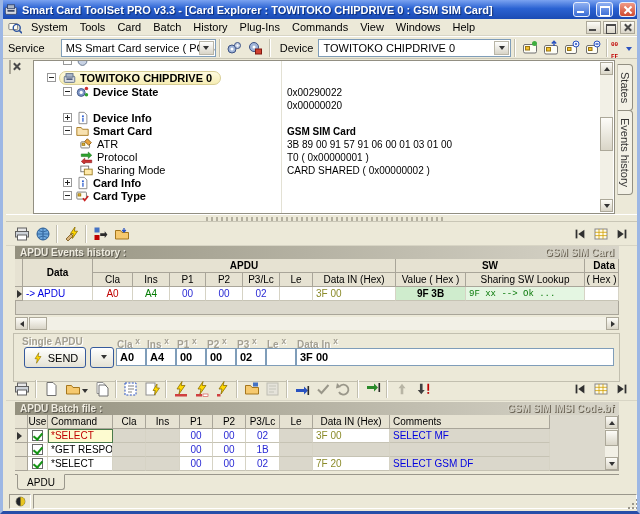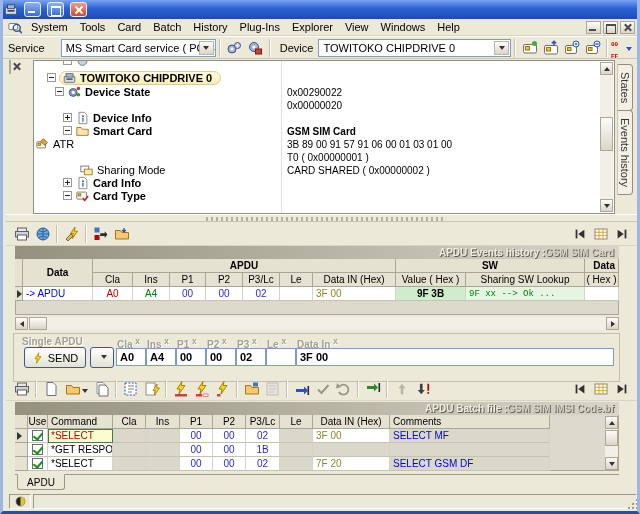--- a/index.html
+++ b/index.html
@@ -105,6 +105,7 @@
           <rect x="4" y="8" width="8" height="2" fill="#39486b"></rect>
         </svg>
       </span>
+    <span class="title-text">Smart Card ToolSet PRO  v3.3 - [Card Explorer : TOWITOKO CHIPDRIVE 0 : GSM SIM Card]</span>
     <span class="wbtn g-min"></span>
     <span class="wbtn g-max"></span>
     <span class="wbtn close g-close"></span>

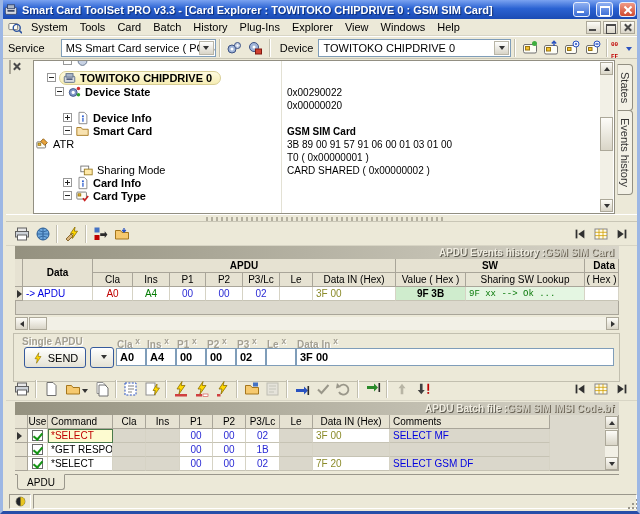--- a/index.html
+++ b/index.html
@@ -126,7 +126,7 @@
     <span class="mi">Batch</span>
     <span class="mi">History</span>
     <span class="mi">Plug-Ins</span>
-    <span class="mi">Explorer</span>
+    <span class="mi">Commands</span>
     <span class="mi">View</span>
     <span class="mi">Windows</span>
     <span class="mi">Help</span>

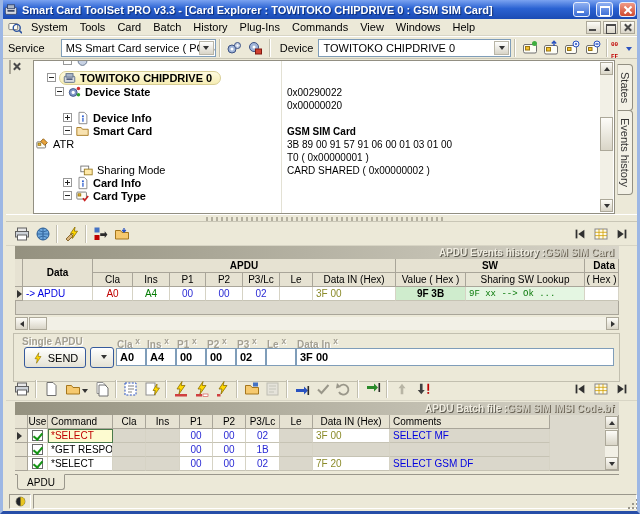--- a/index.html
+++ b/index.html
@@ -240,7 +240,7 @@
       </span>
     </div>
 
-    <div class="trow" style="top:24px;padding-left:20px">
+    <div class="trow" style="top:24px;padding-left:28px">
       <span class="exp"></span>
       <span class="ticon">
           <svg width="15" height="14" viewBox="0 0 16 16">

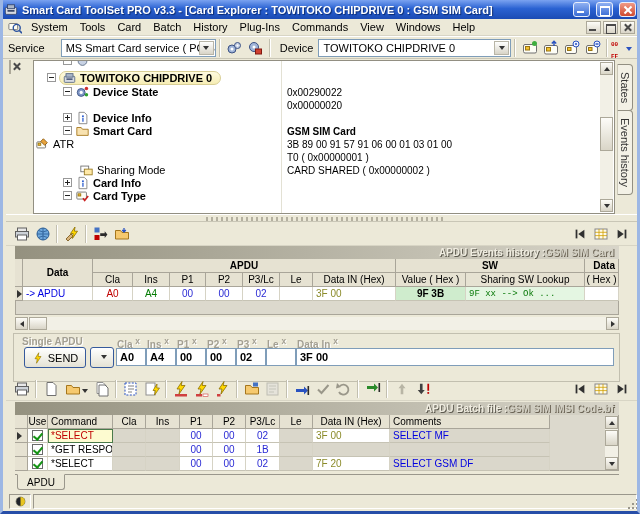--- a/index.html
+++ b/index.html
@@ -279,7 +279,7 @@
     </div>
     <span class="tval b" style="top:65px">GSM SIM Card</span>
 
-    <div class="trow" style="top:76px;">
+    <div class="trow" style="top:76px;padding-left:44px">
       <span class="ticon">
           <svg width="15" height="14" viewBox="0 0 16 16">
             <rect x="1.5" y="5.5" width="10" height="7" rx="1" fill="#fdfdf5" stroke="#707070"></rect>

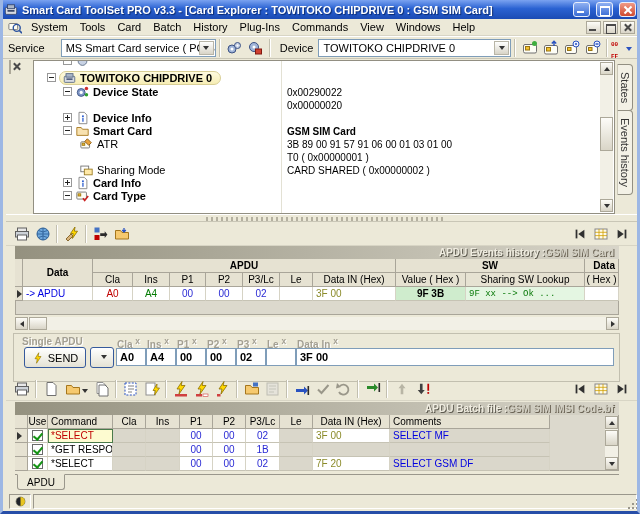--- a/index.html
+++ b/index.html
@@ -291,6 +291,15 @@
     </div>
     <span class="tval" style="top:78px">3B 89 00 91 57 91 06 00 01 03 01 00</span>
 
+    <div class="trow" style="top:89px;padding-left:44px">
+      <span class="ticon">
+          <svg width="15" height="14" viewBox="0 0 16 16">
+            <path d="M2,4.5 h8 v-2.2 l4,3.7 -4,3.7 v-2.2 h-8 z" fill="#2da32d" stroke="#1a6e1a" stroke-width="0.6"></path>
+            <path d="M14,11.5 h-8 v-2.2 l-4,3.7 4,3.7 v-2.2 h8 z" fill="#cc3333" stroke="#7a1a1a" stroke-width="0.6"></path>
+          </svg>
+        </span>
+      <span class="tlabel">Protocol</span>
+    </div>
     <span class="tval" style="top:91px">T0   ( 0x00000001 )</span>
 
     <div class="trow" style="top:102px;padding-left:44px">

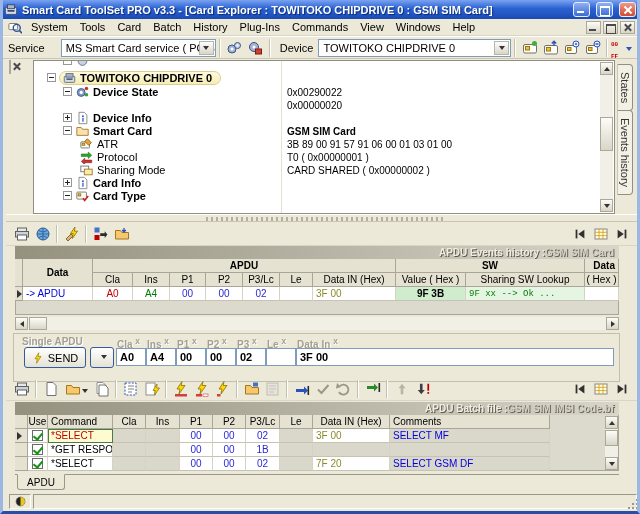--- a/index.html
+++ b/index.html
@@ -56,7 +56,7 @@
 .split{position:absolute;left:3px;top:214px;width:631px;height:8px;background:#ece9d8;border-top:1px solid #fff;border-bottom:1px solid #c9c6b6}
 .grip{position:absolute;left:200px;top:2px;width:240px;height:4px;background:repeating-linear-gradient(90deg,#b4b0a0 0 2px,transparent 2px 5px)}
 
-.hbar{position:absolute;height:13px;background:linear-gradient(90deg,#94917f,#d8d5c9);display:flex;justify-content:flex-end;align-items:center;padding:0 5px}
+.hbar{position:absolute;height:13px;background:linear-gradient(90deg,#94917f,#d8d5c9);display:flex;justify-content:space-between;align-items:center;padding:0 5px}
 .hbar .hl-t{color:#efece0;text-shadow:1px 1px 0 #5c594e;font-size:10px;font-weight:bold}
 .hbar .hr-t{color:#d3d0c4;text-shadow:1px 1px 0 #6b6455;font-size:10px;font-weight:bold}
 

